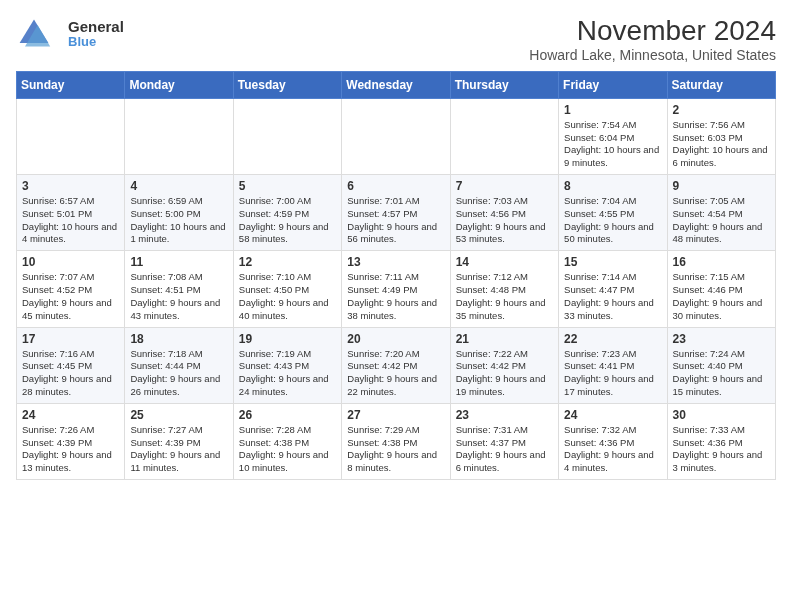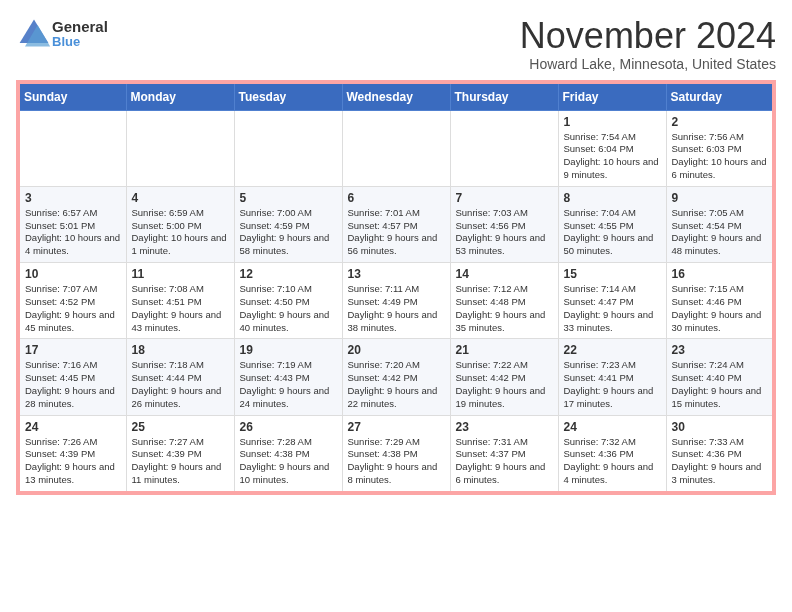--- a/index.html
+++ b/index.html
@@ -19,7 +19,7 @@
     .logo {
       display: flex;
       align-items: center;
-      gap: 0;
+      gap: 16px;
     }
     .logo-text {
       display: flex;

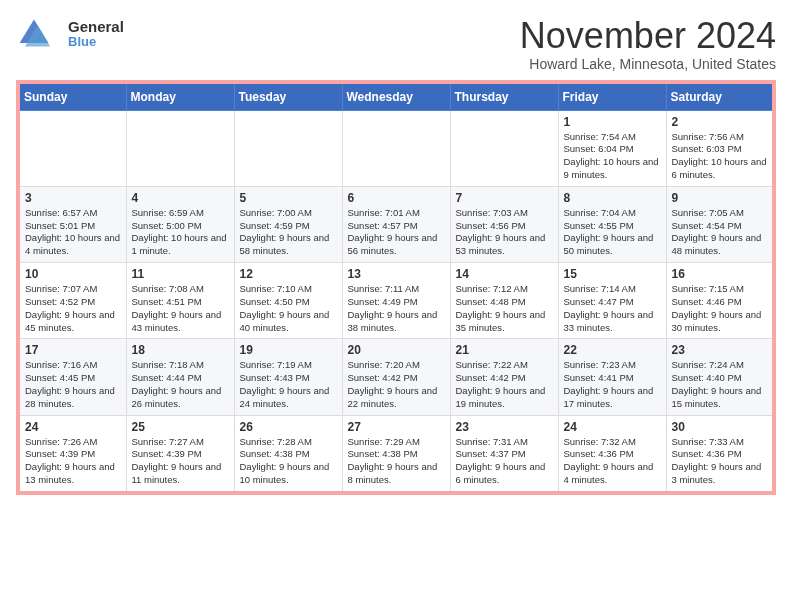--- a/index.html
+++ b/index.html
@@ -44,7 +44,7 @@
       text-align: right;
     }
     .month-title {
-      font-size: 36px;
+      font-size: 28px;
       font-weight: normal;
       color: #333;
       line-height: 1.1;

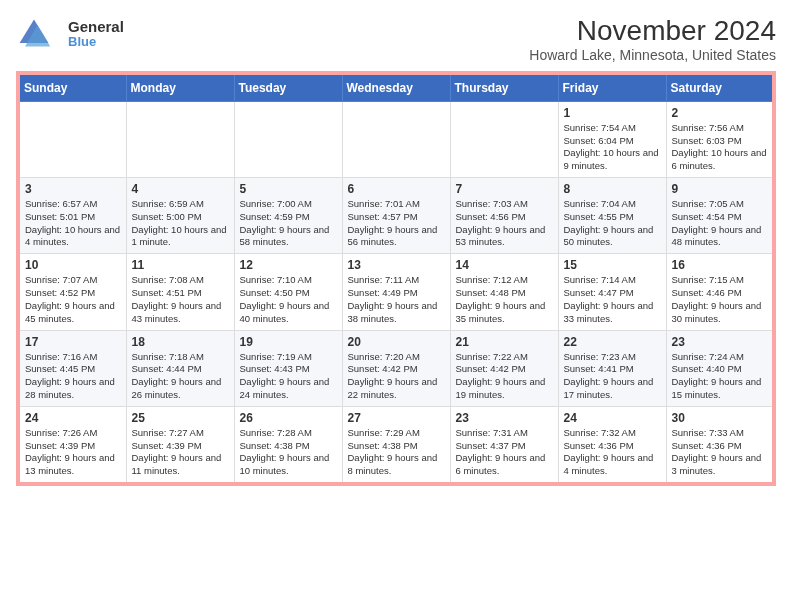--- a/index.html
+++ b/index.html
@@ -56,7 +56,7 @@
     .calendar {
       width: 100%;
       border-collapse: collapse;
-      border: 4px solid #fca5a5;
+      border: 1px solid #fca5a5;
     }
     .calendar th {
       background: #3a6bbf;

